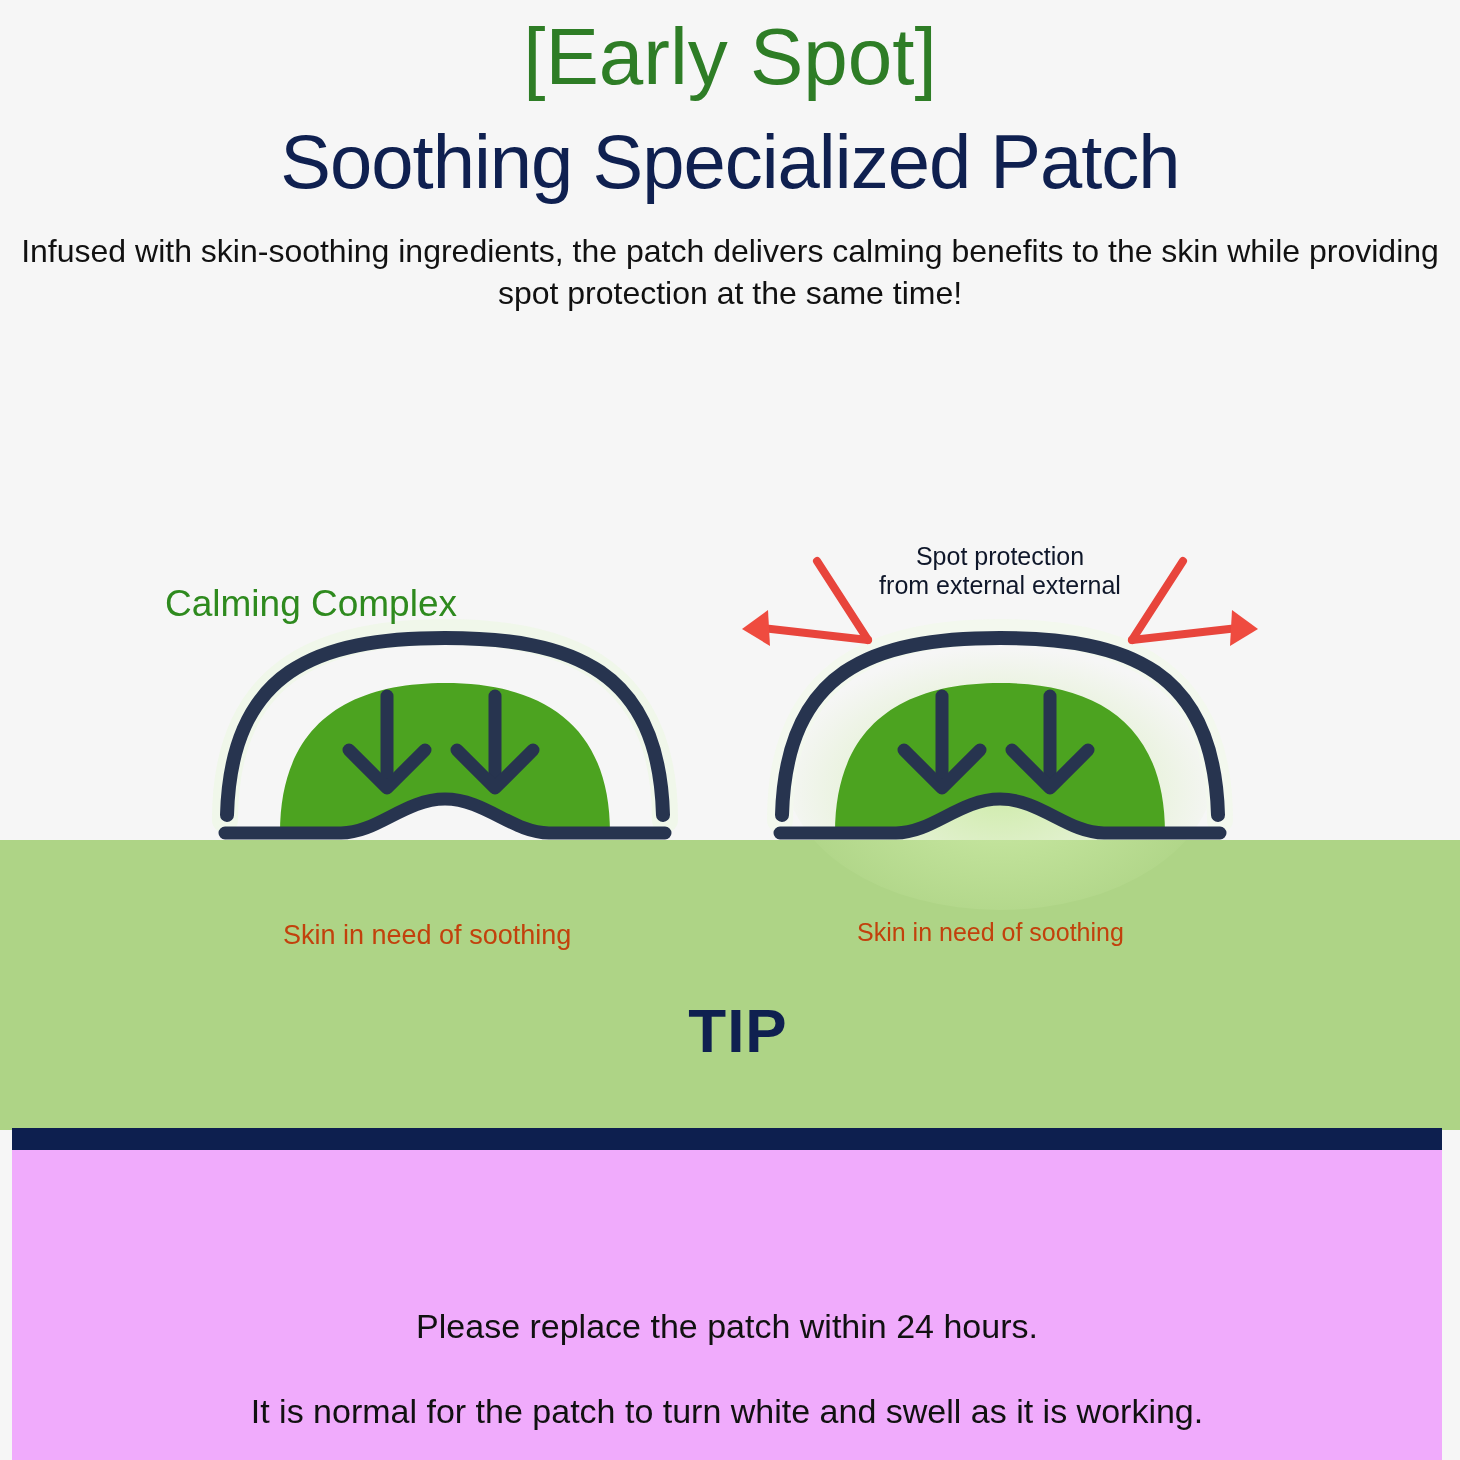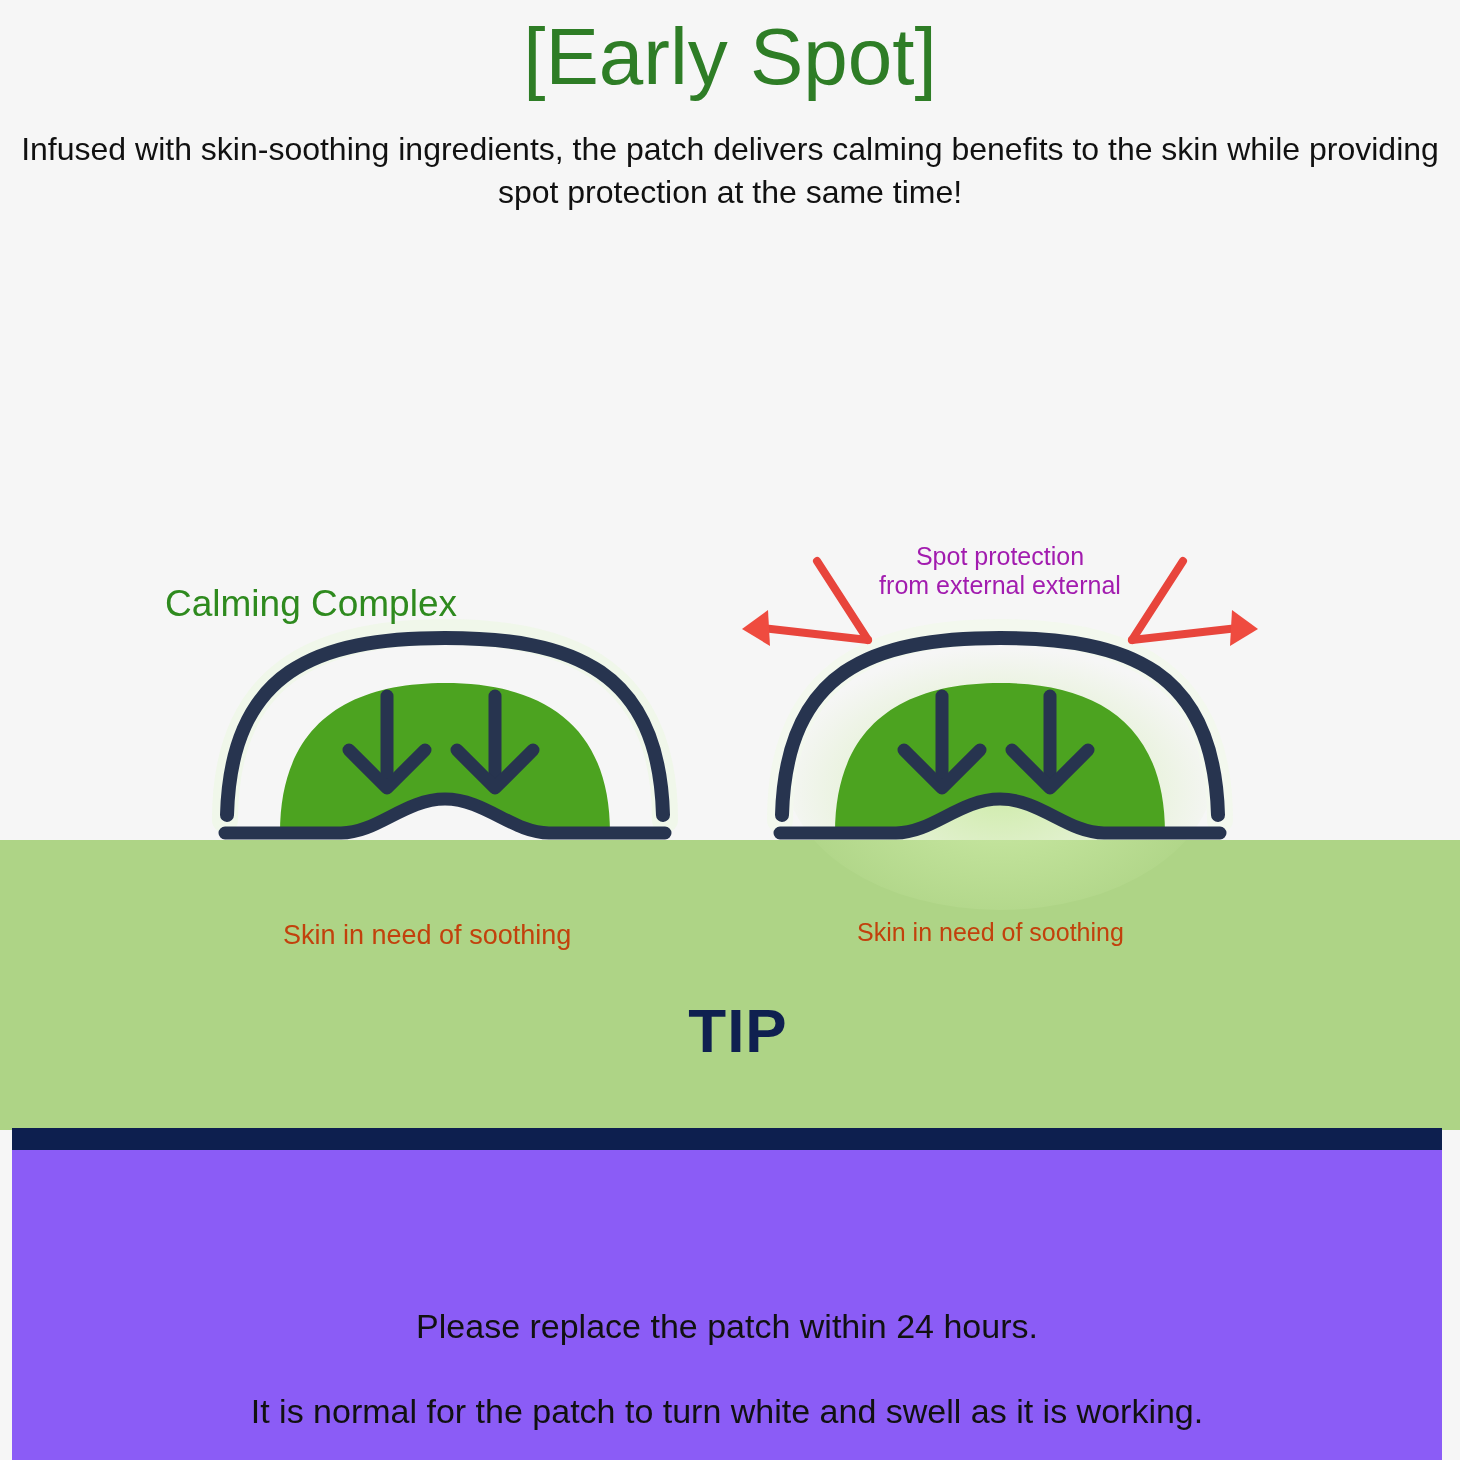--- a/index.html
+++ b/index.html
@@ -168,6 +168,7 @@
 
   <div class="header">
     <p class="eyebrow">[Early Spot]</p>
+    <h1 class="headline">Soothing Specialized Patch</h1>
     <p class="subcopy">Infused with skin-soothing ingredients, the patch delivers calming benefits to the skin while providing spot protection at the same time!</p>
   </div>
 

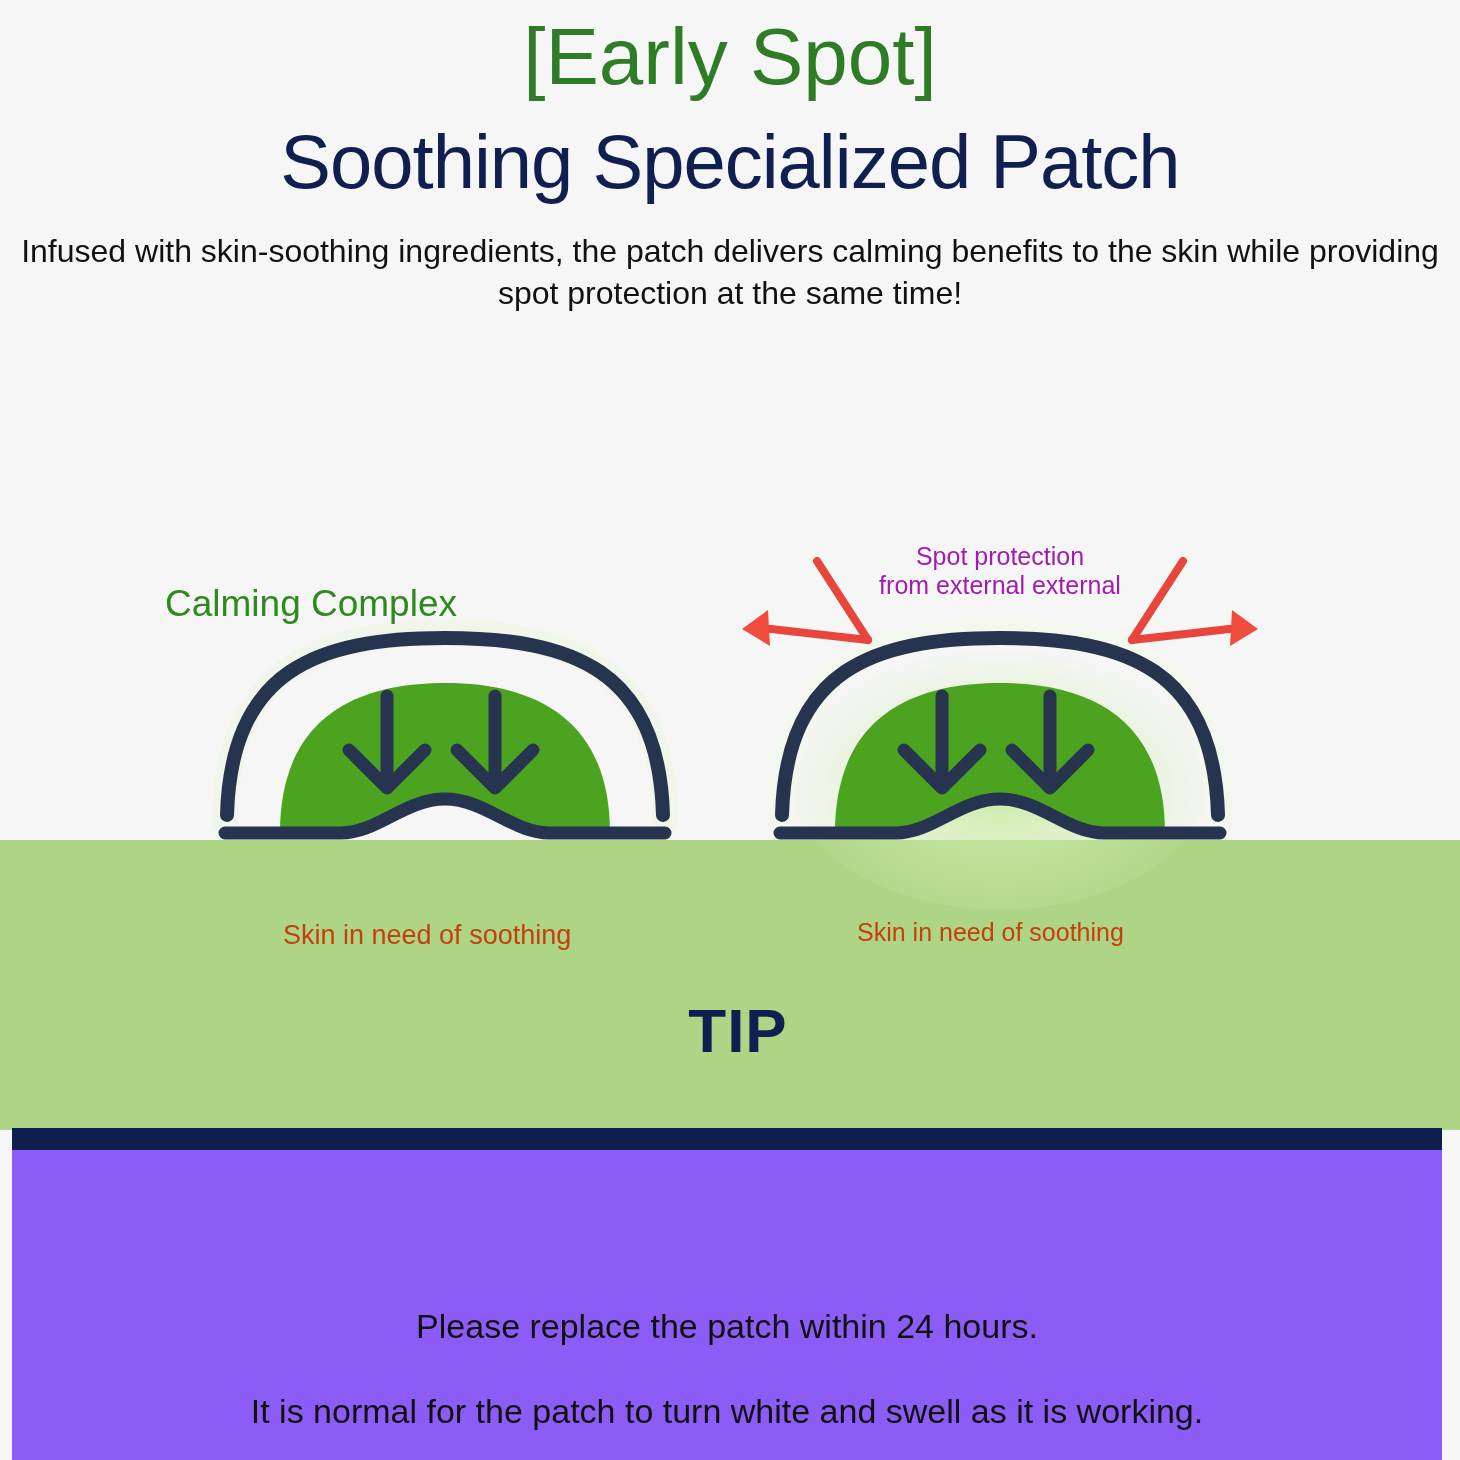--- a/index.html
+++ b/index.html
@@ -110,7 +110,7 @@
     width: 560px;
     text-align: center;
     font-size: 25px;
-    color: #a21caf;
+    color: #0f172a;
     font-weight: 400;
     line-height: 1.16;
   }

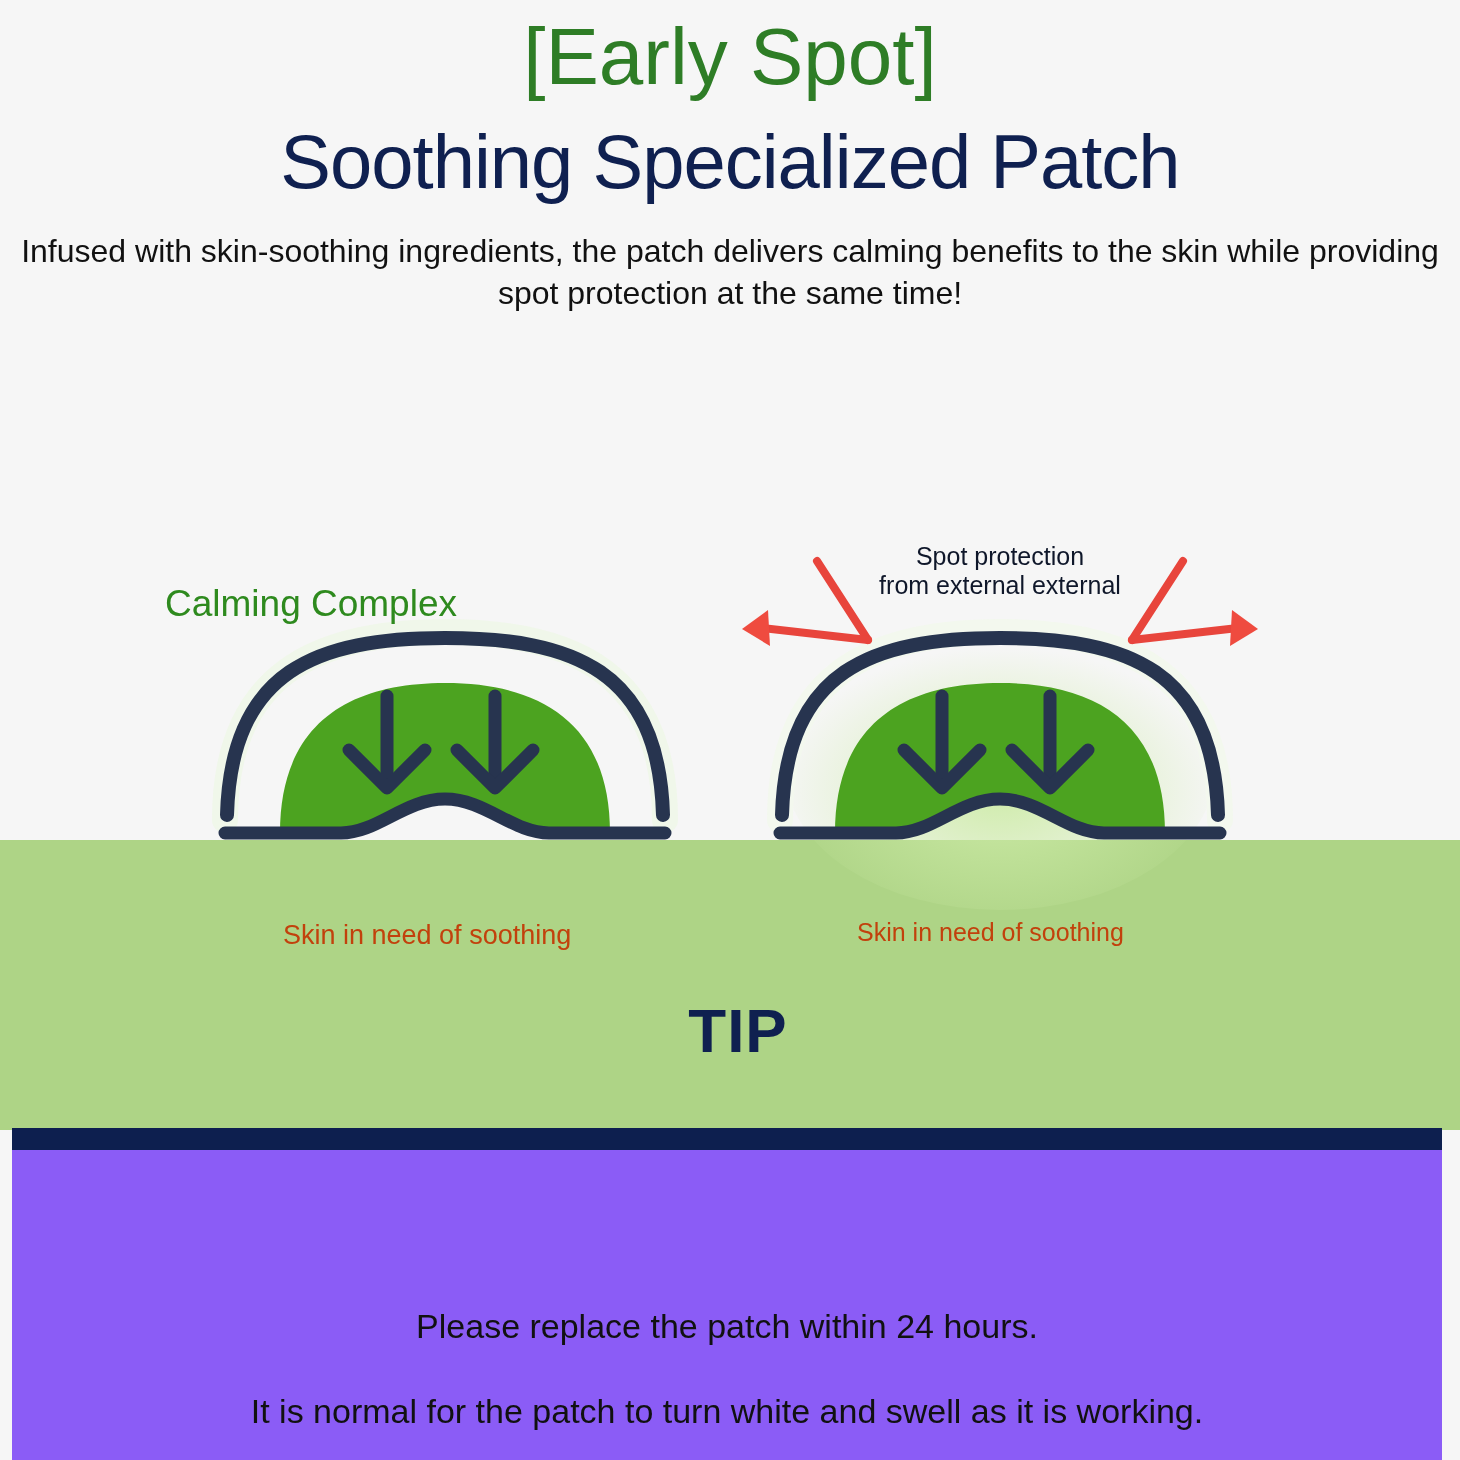--- a/index.html
+++ b/index.html
@@ -145,7 +145,7 @@
     top: 1128px;
     width: 1430px;
     height: 332px;
-    background: #8b5cf6;
+    background: #f0abfc;
     box-sizing: border-box;
     border-top: 22px solid #0d1f4f;
   }

